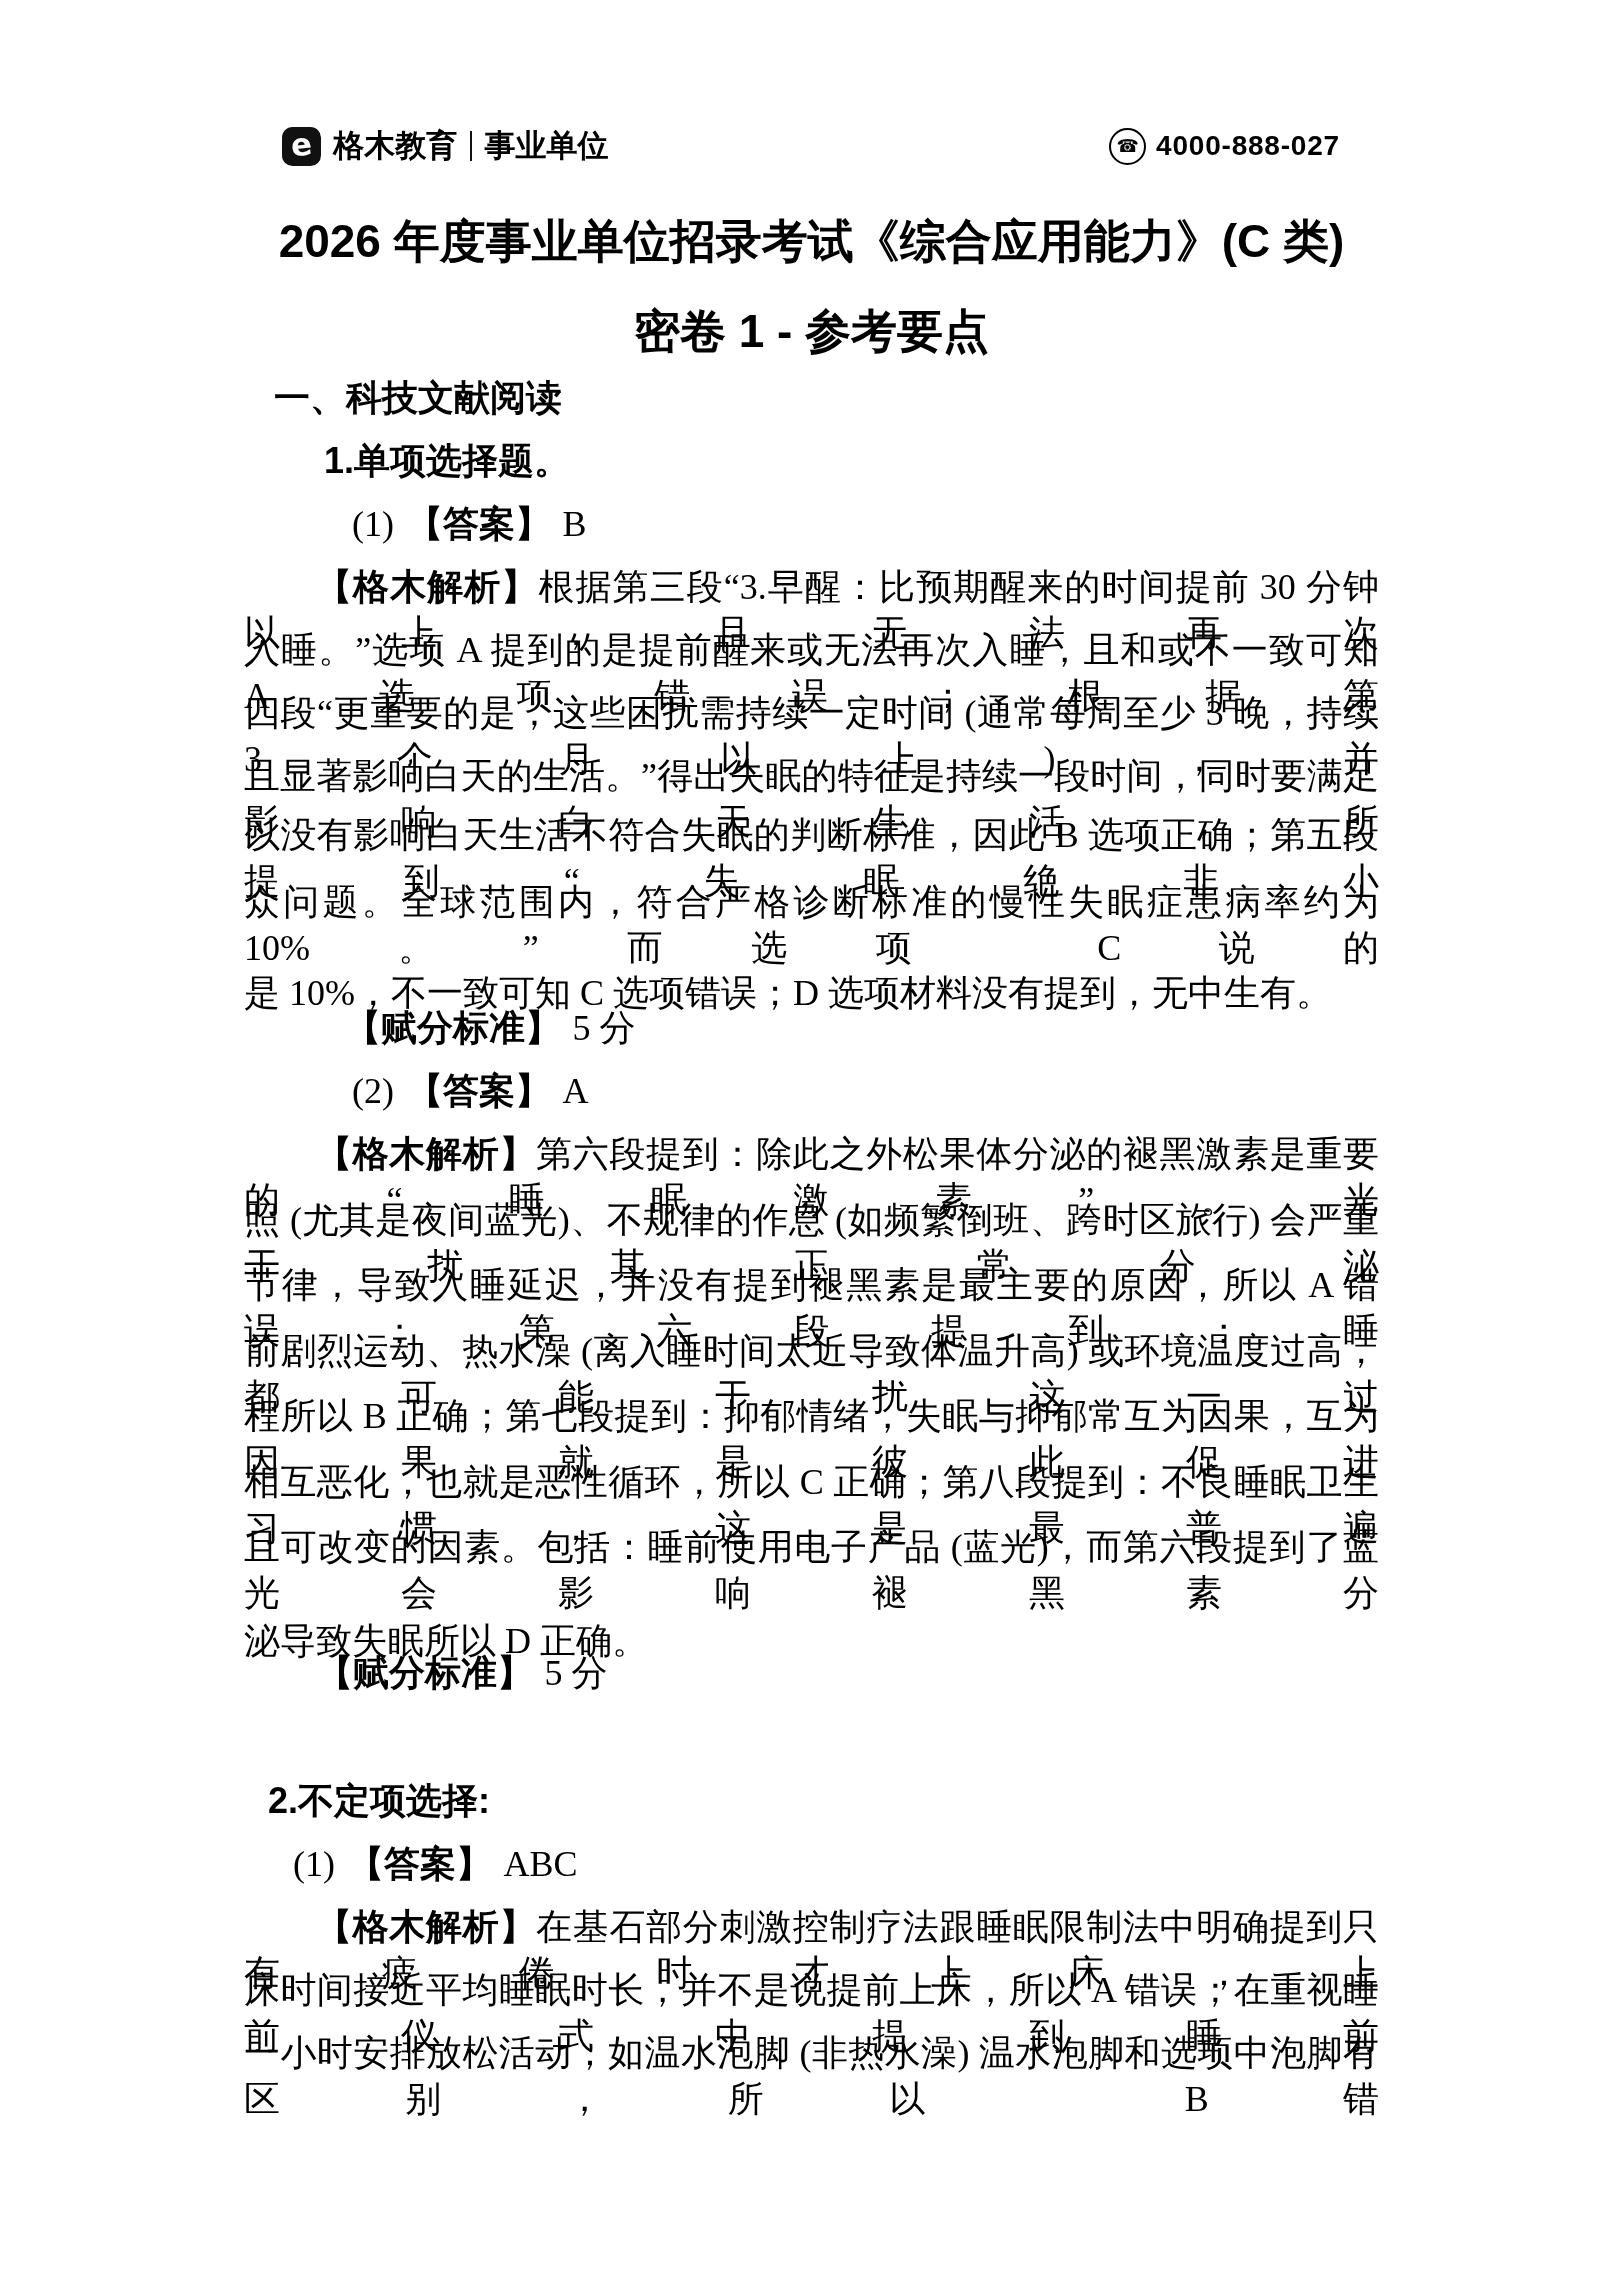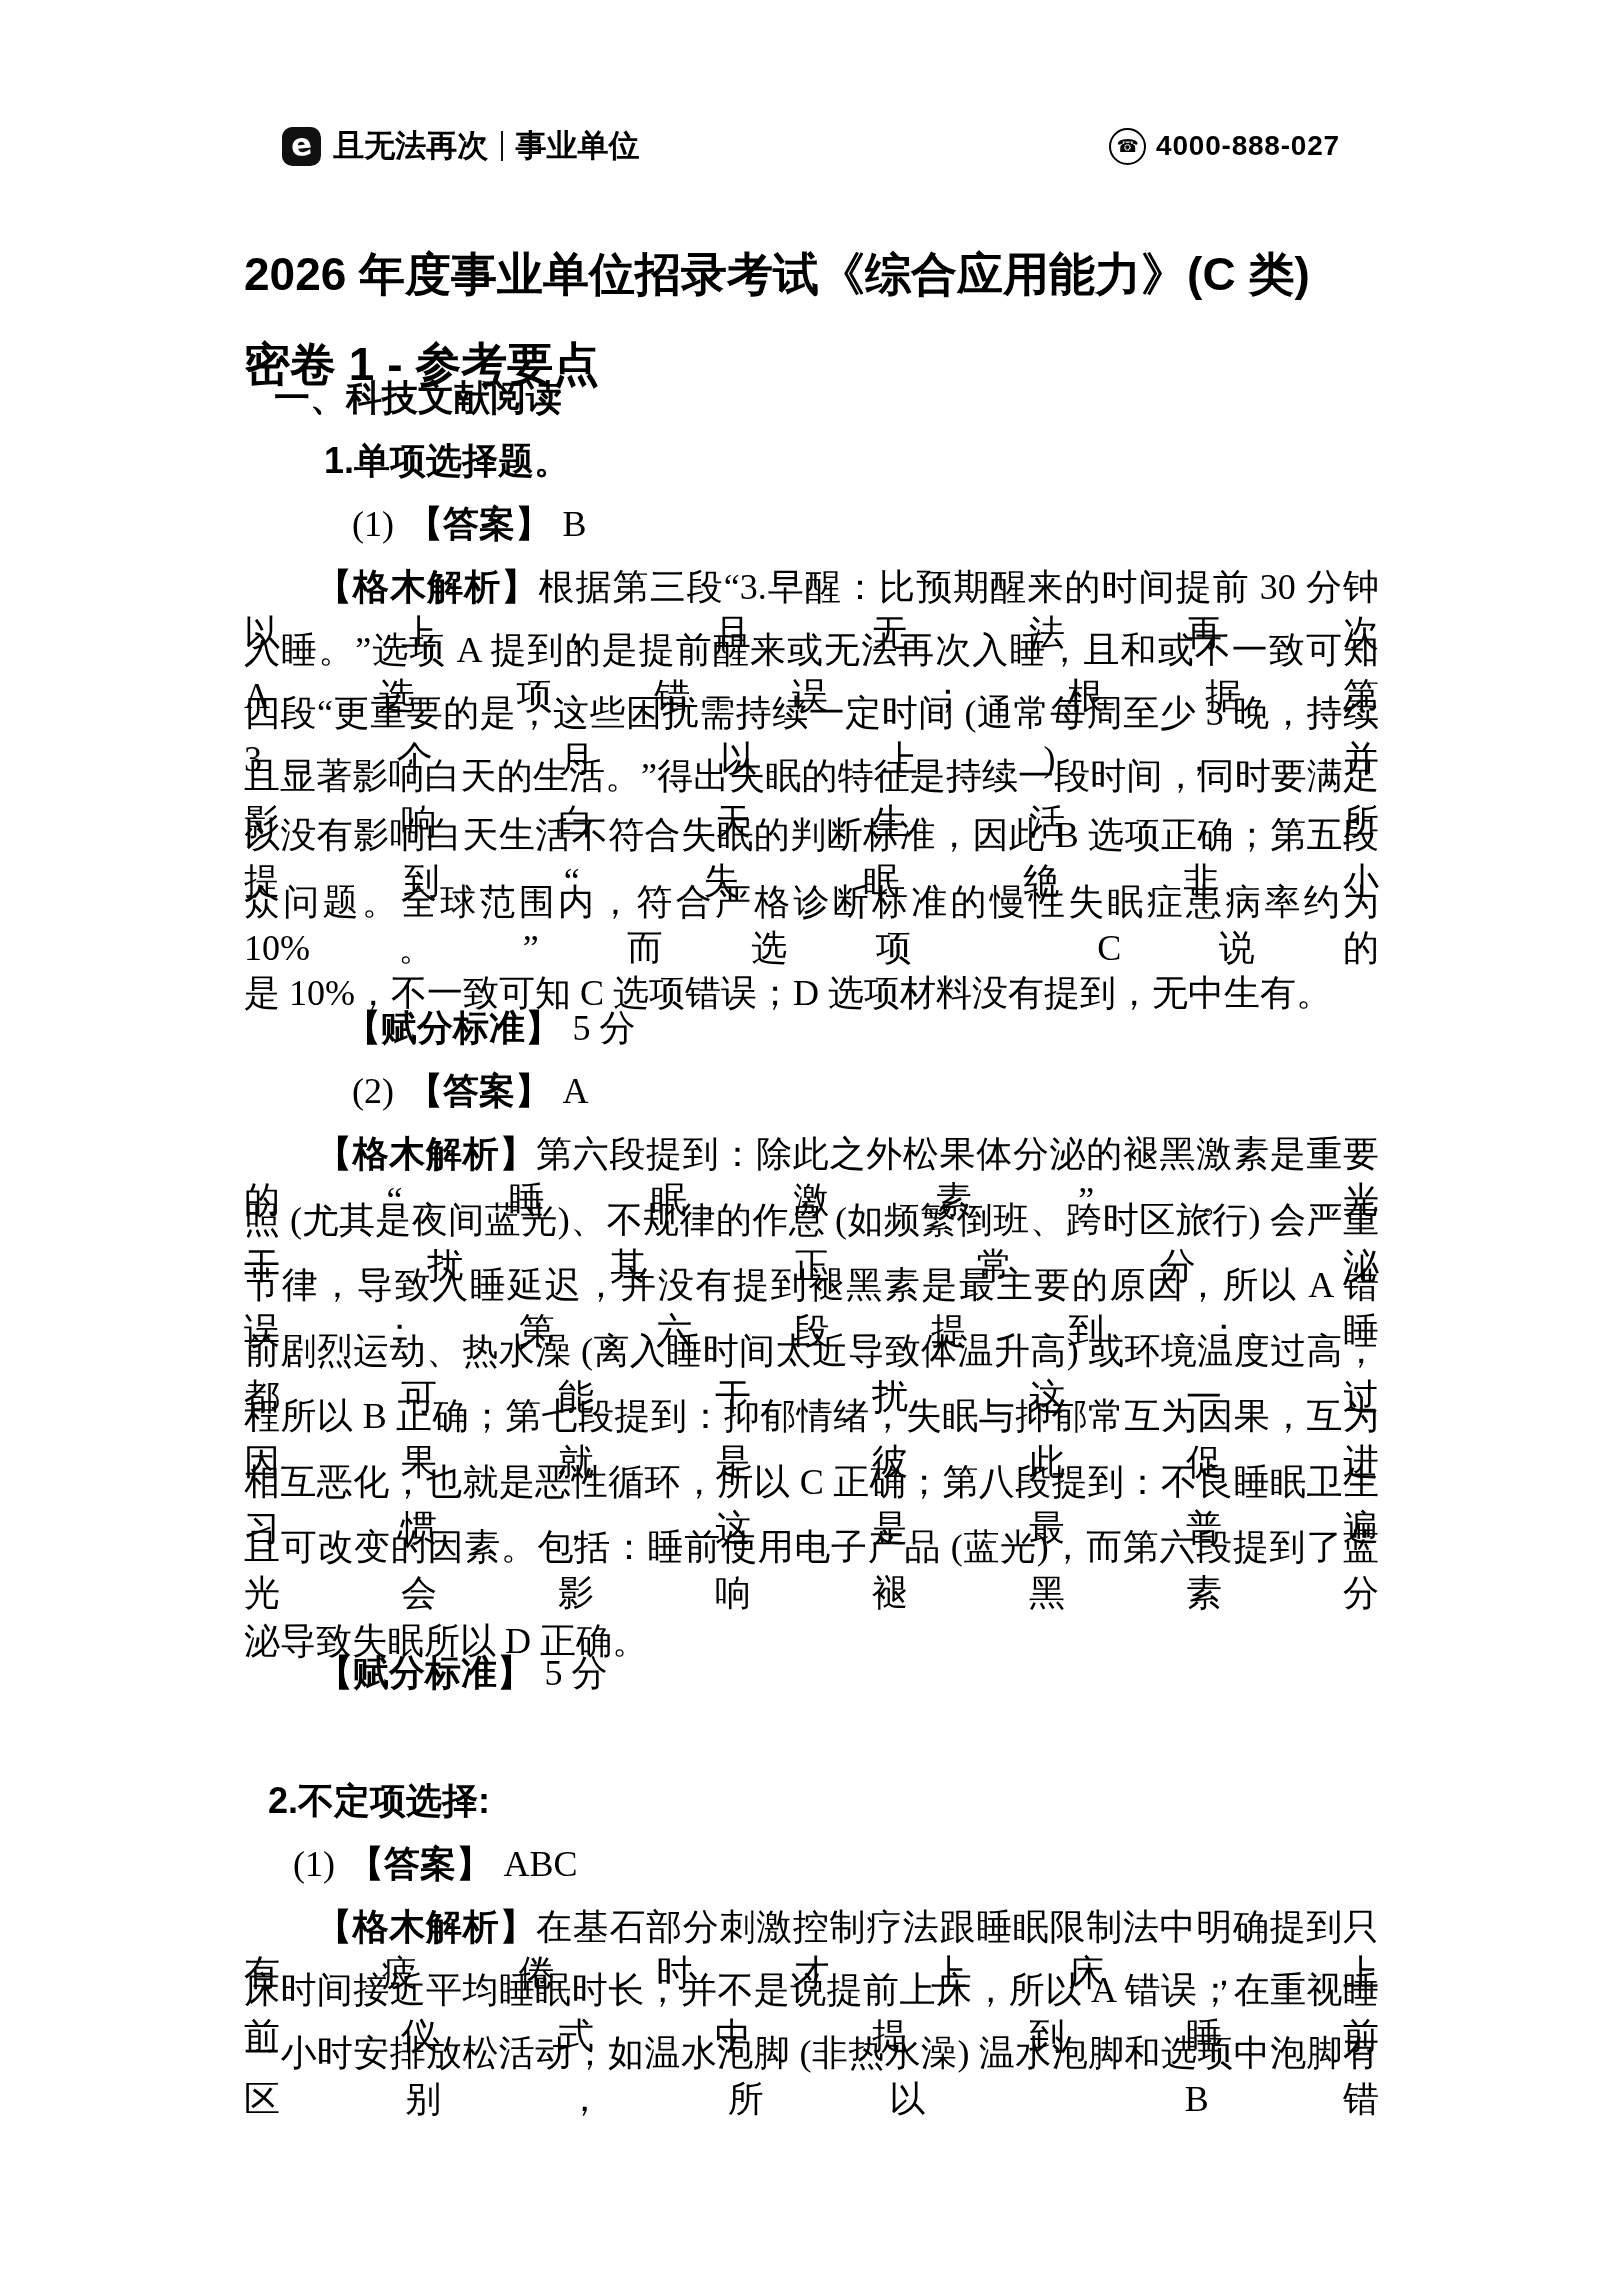--- a/index.html
+++ b/index.html
@@ -68,7 +68,7 @@
     <div class="logo-box">
       <span>e</span>
     </div>
-    <span class="brand">且无法再次</span>
+    <span class="brand">格木教育</span>
     <span class="hdr-divider"></span>
     <span class="unit">事业单位</span>
   </div>

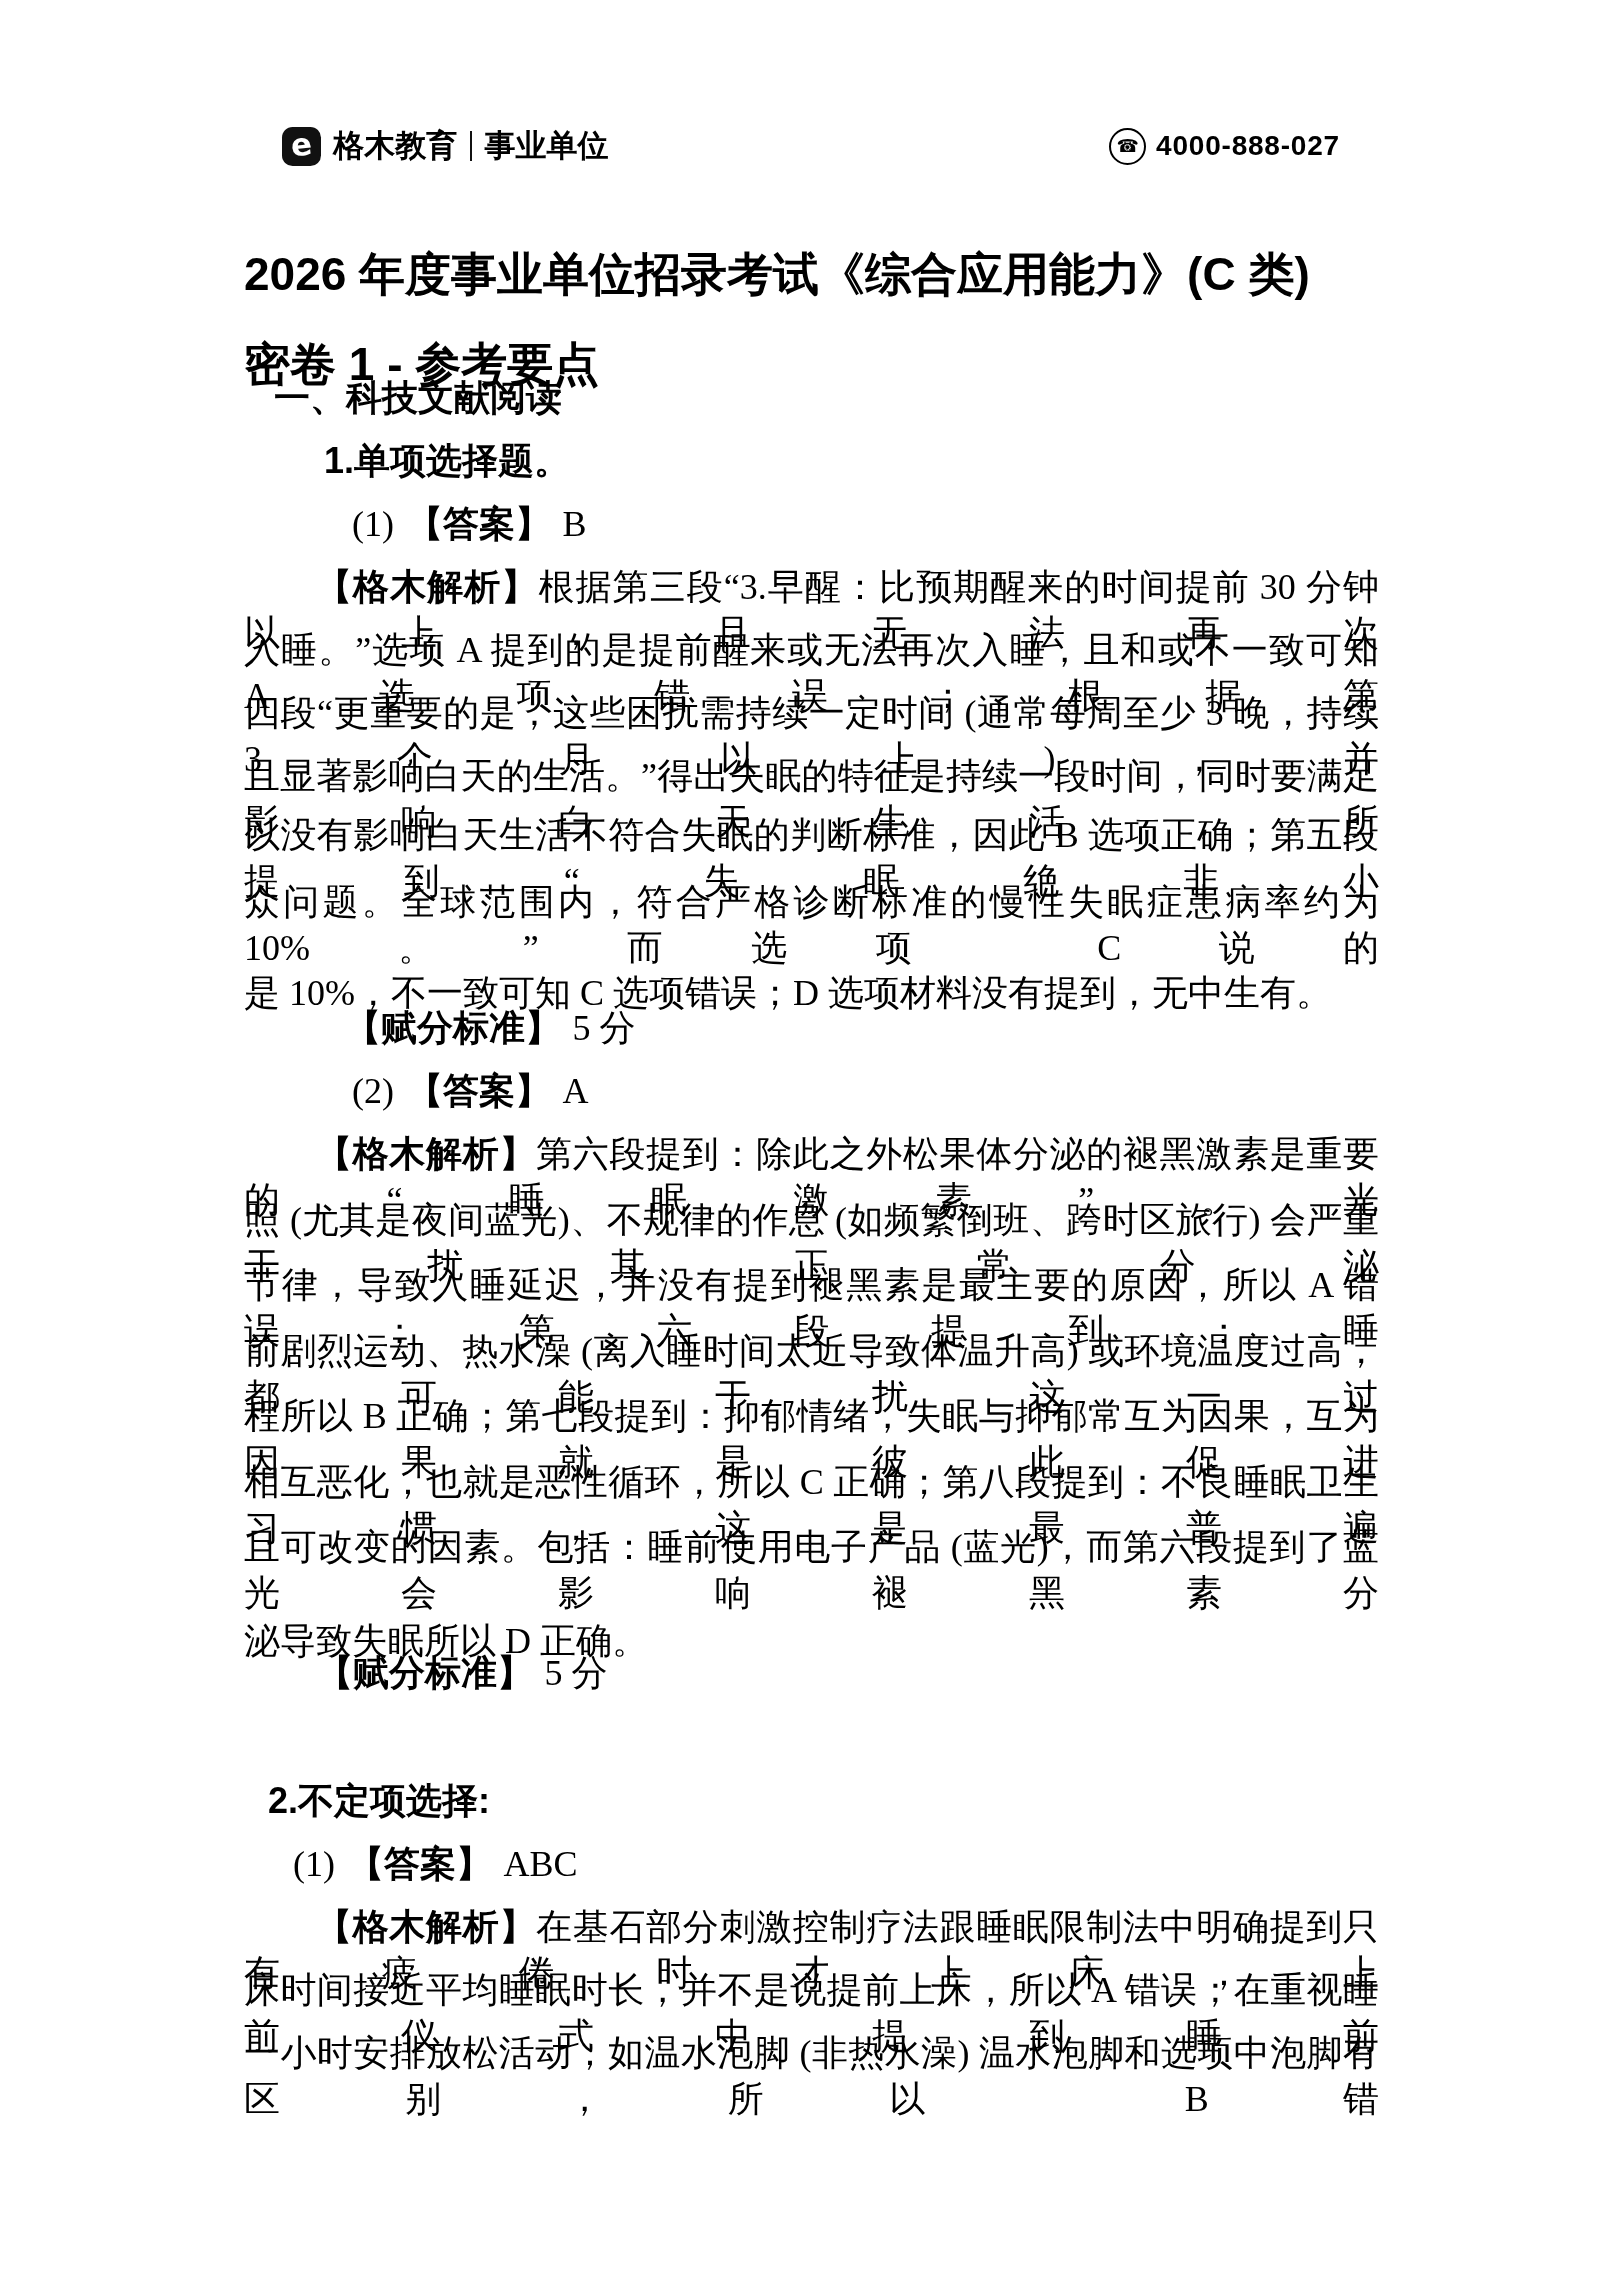--- a/index.html
+++ b/index.html
@@ -39,9 +39,9 @@
   .phone-num{font-family:"Liberation Sans",sans-serif;font-weight:bold;font-size:28px;letter-spacing:0.8px;}
   
   .doc-title{
-    position:absolute;left:244px;width:1135px;
+    position:absolute;left:244px;width:1135px;text-align:center;
     font-family:"Liberation Sans",sans-serif;font-weight:bold;
-    font-size:46px;line-height:57px;white-space:nowrap;margin-top:33px;
+    font-size:46px;line-height:57px;white-space:nowrap;
   }
   
   .abs{position:absolute;font-size:36px;line-height:46px;white-space:nowrap;margin-left:29px;}

